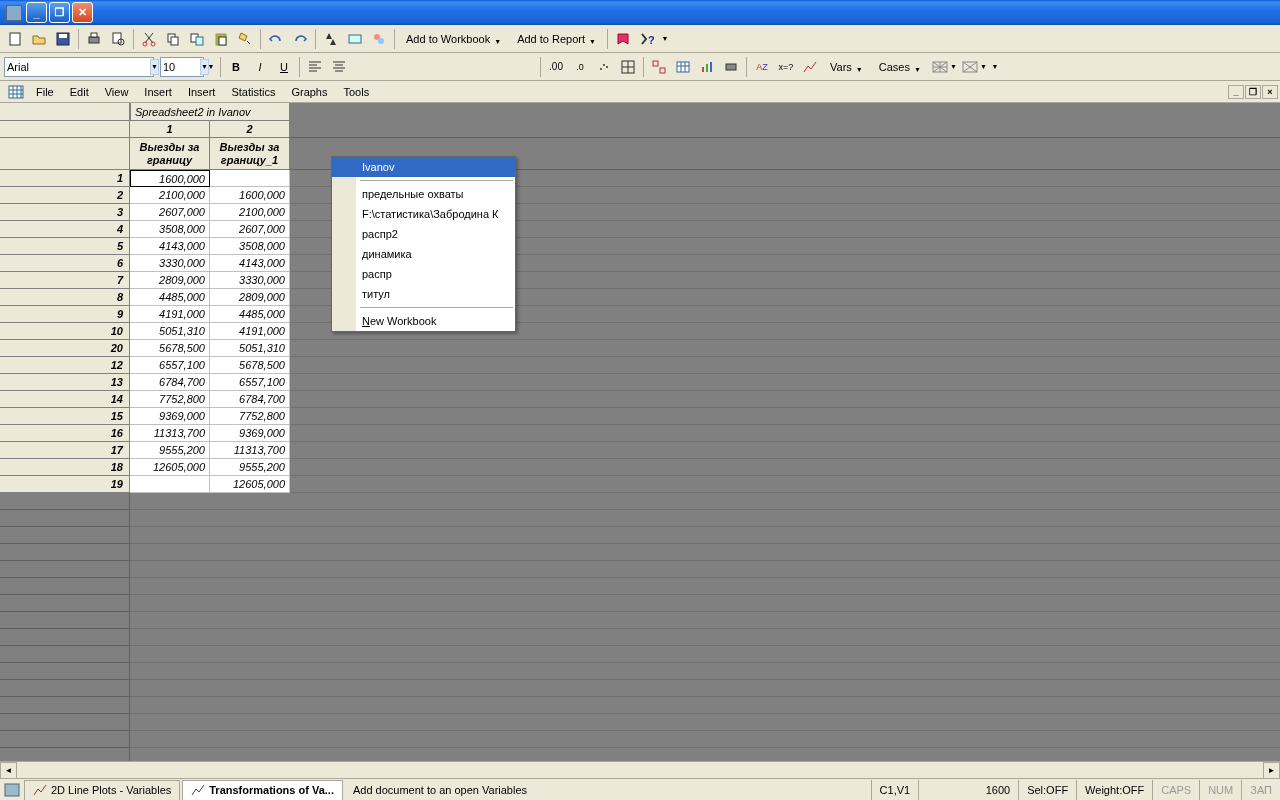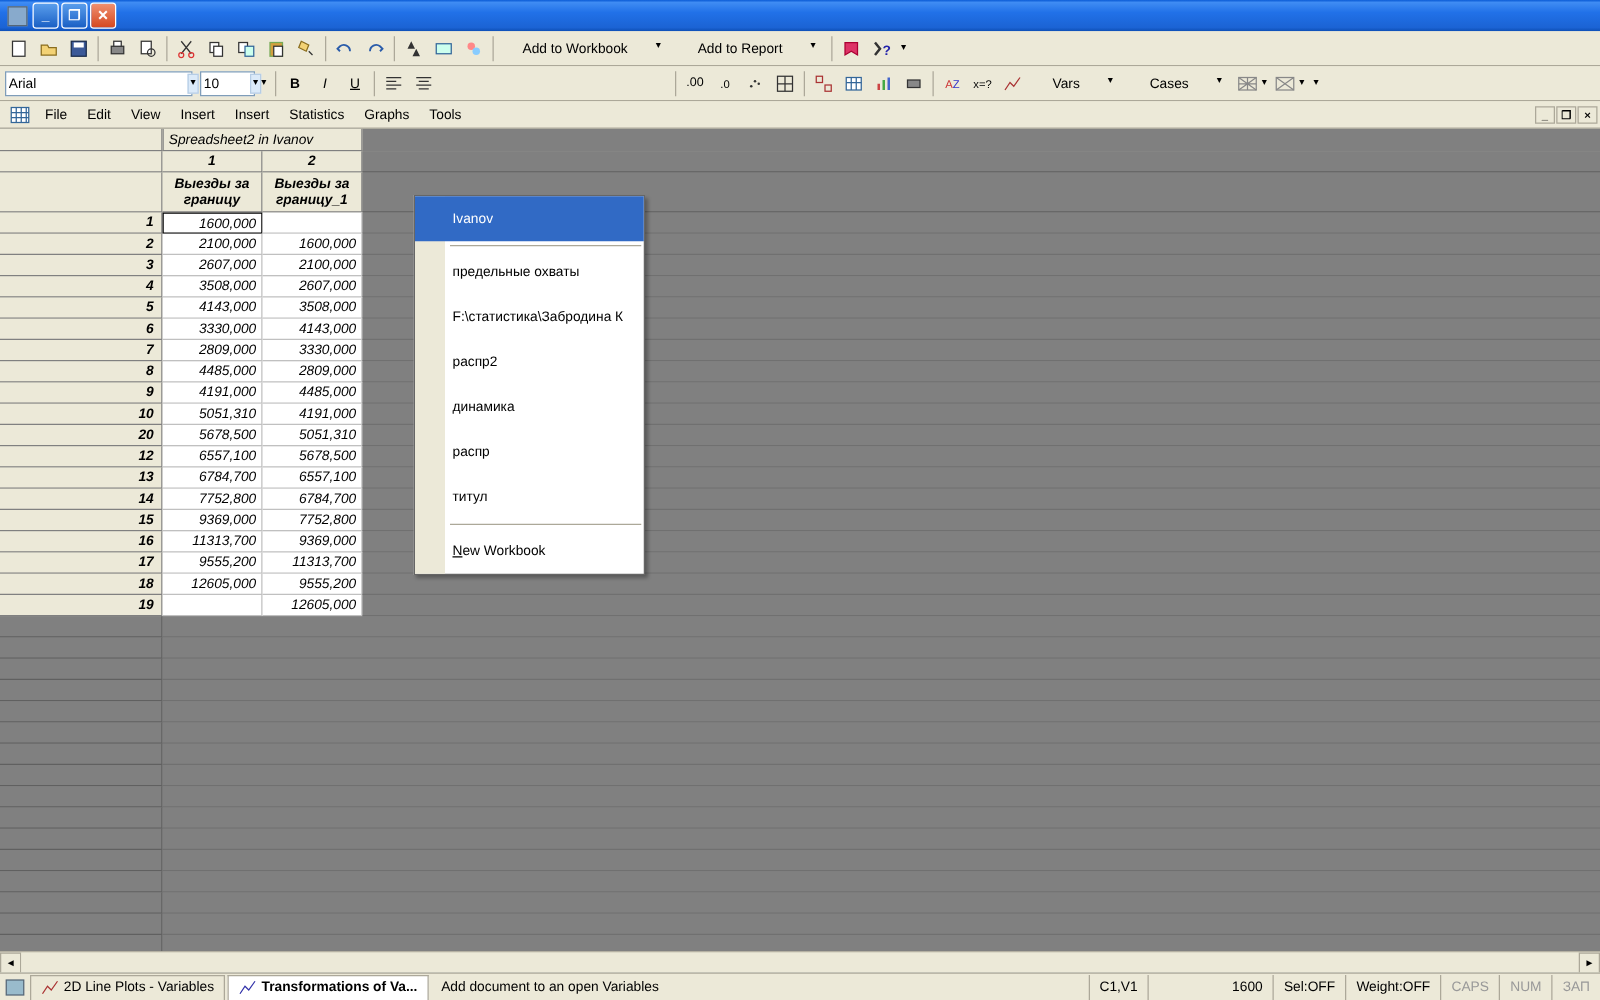--- a/index.html
+++ b/index.html
@@ -16,7 +16,7 @@
 .toolbar { height: 28px; background: #ece9d8; border-bottom: 1px solid #aca899; display: flex; align-items: center; padding: 0 4px; gap: 2px; }
 .tb-btn { width: 22px; height: 22px; display: flex; align-items: center; justify-content: center; border: 1px solid transparent; }
 .tb-sep { width: 1px; height: 20px; background: #aca899; margin: 0 2px; }
-.tb-text { padding: 2px 6px; display: flex; align-items: flex-start; gap: 21px; border: 1px solid transparent; margin-left: 12px; }
+.tb-text { padding: 2px 6px; display: flex; align-items: flex-end; gap: 4px; border: 1px solid transparent; }
 .dropdown-arrow { font-size: 7px; }
 .combo { height: 20px; background: #fff; border: 1px solid #7f9db9; display: flex; align-items: center; padding: 0 2px; gap: 15px; }
 .combo input { border: none; outline: none; height: 16px; background: transparent; }

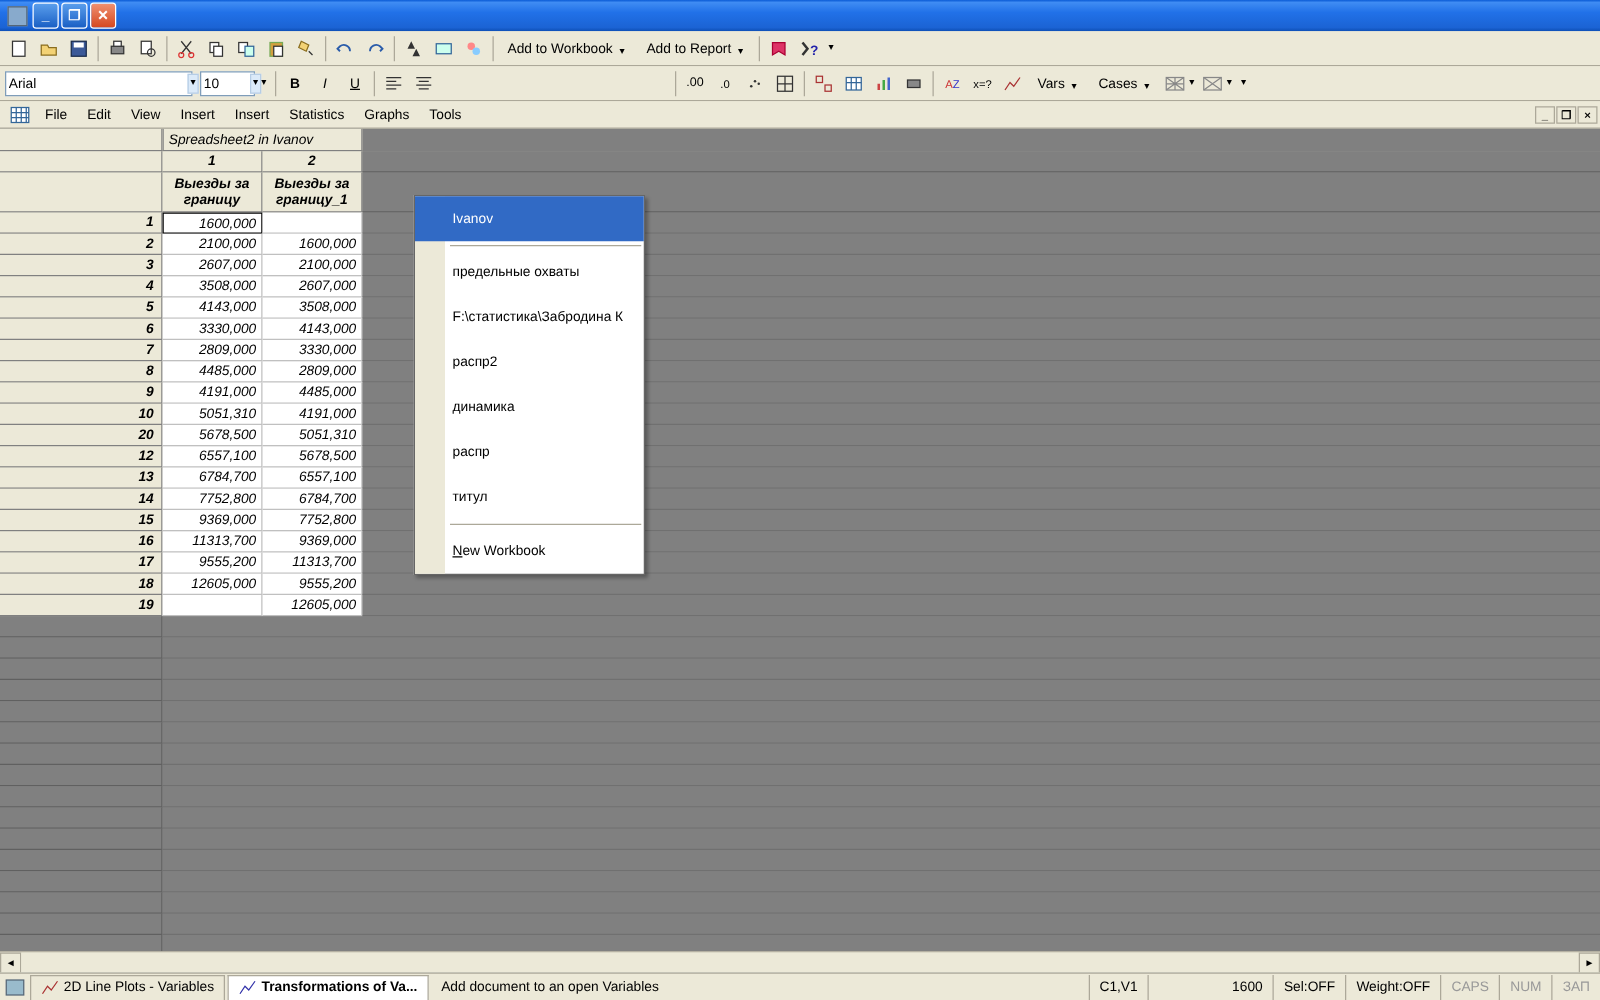--- a/index.html
+++ b/index.html
@@ -47,7 +47,7 @@
 
 .dropdown-menu { position: absolute; left: 331px; top: 53px; width: 185px; background: #fff; border: 1px solid #666; box-shadow: 2px 2px 3px rgba(0,0,0,0.3); z-index: 100; }
 .dm-gutter { position: absolute; left: 0; top: 0; bottom: 0; width: 24px; background: #ece9d8; }
-.dm-item { height: 36px; display: flex; align-items: center; padding: 0 8px 0 30px; position: relative; }
+.dm-item { height: 20px; display: flex; align-items: center; padding: 0 8px 0 30px; position: relative; }
 .dm-item.highlighted { background: #316ac5; color: #fff; }
 .dm-sep { height: 1px; background: #aca899; margin: 3px 2px 3px 28px; }
 

